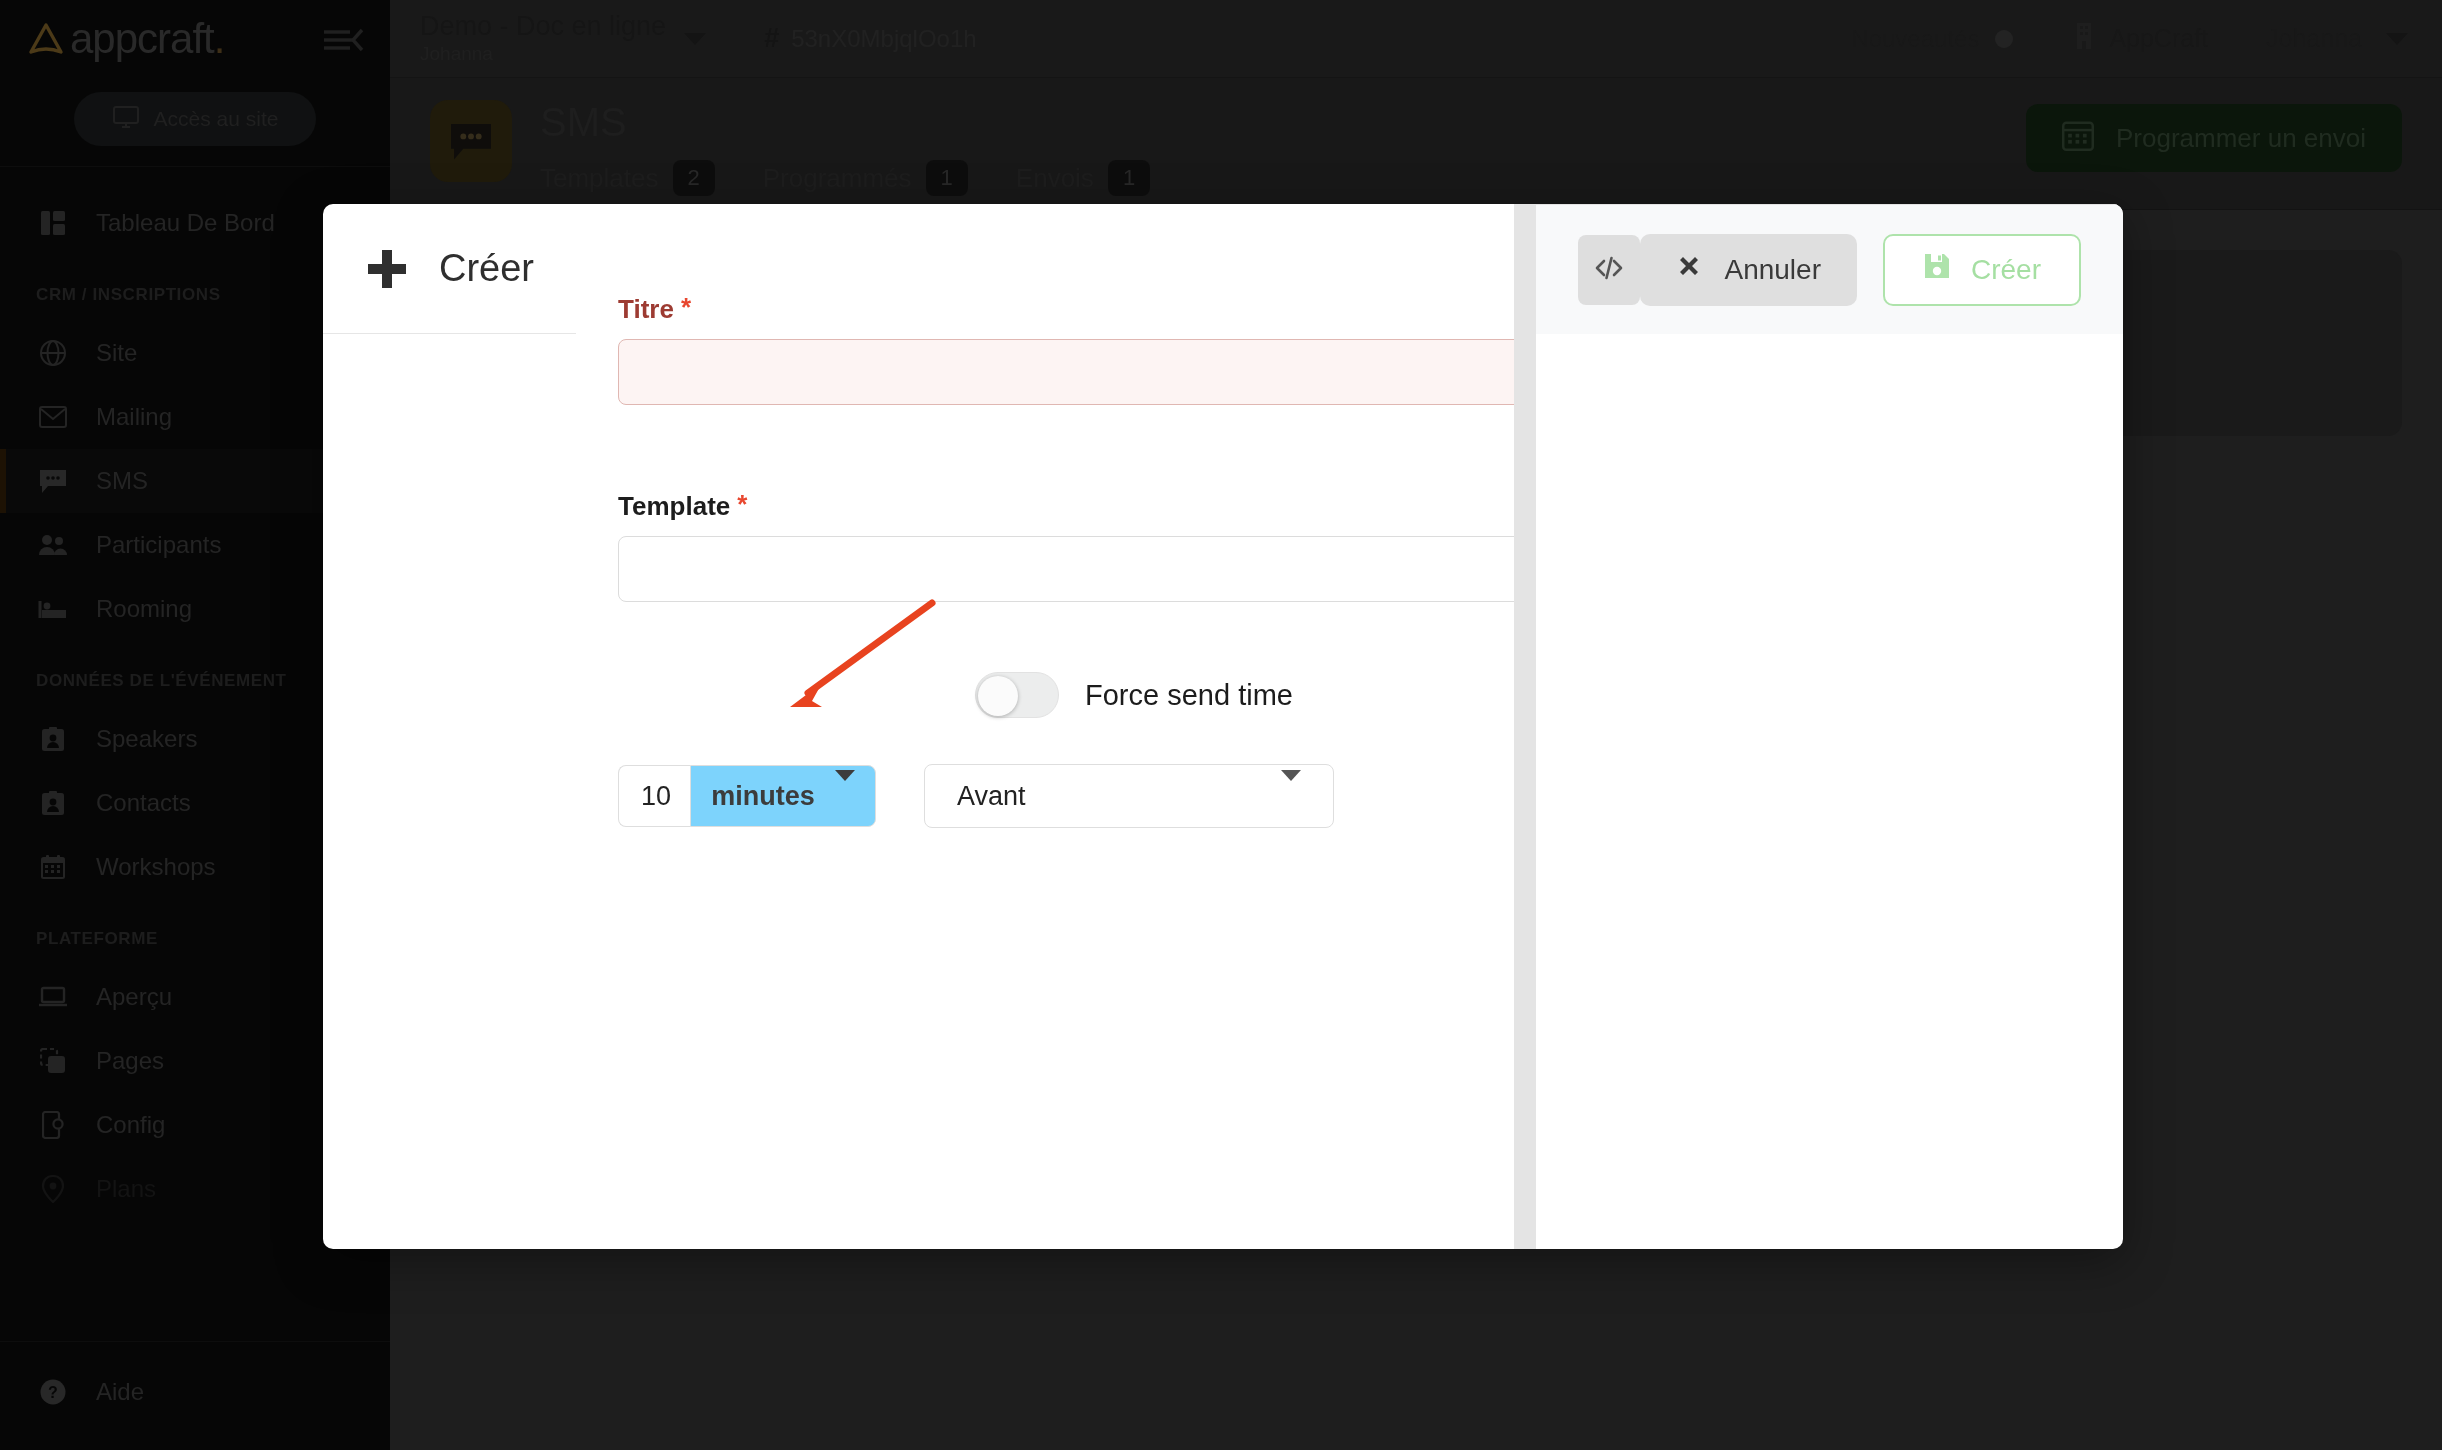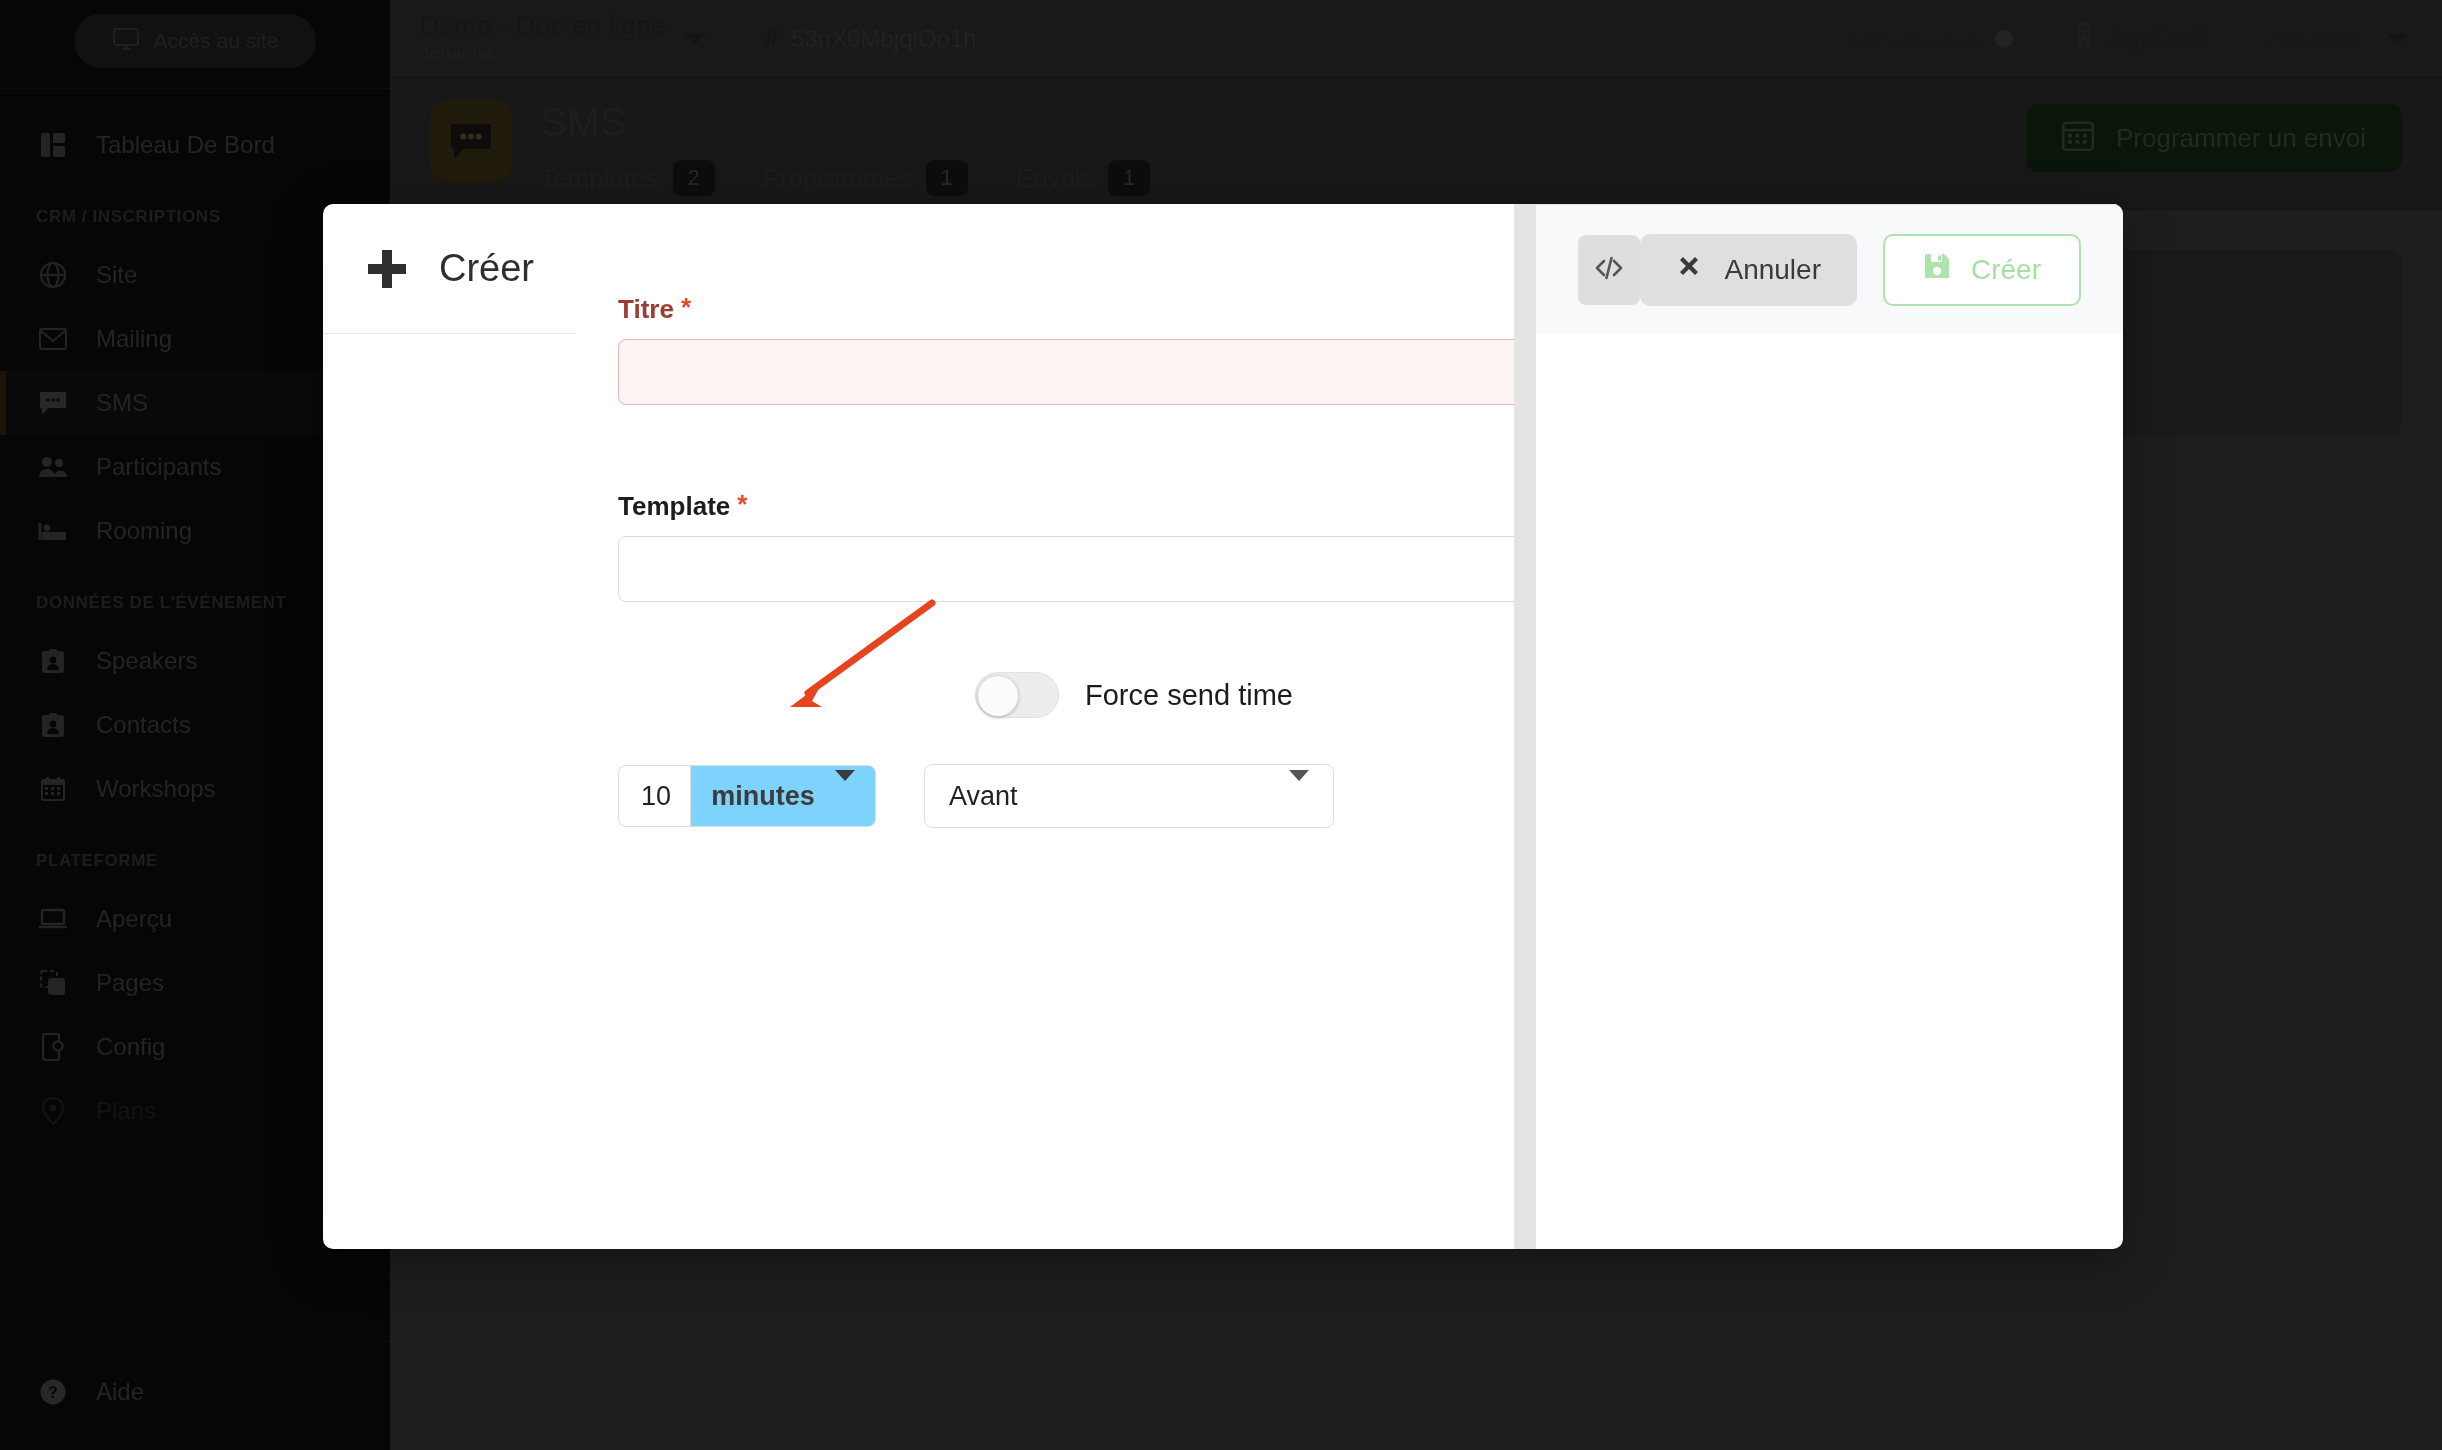--- a/index.html
+++ b/index.html
@@ -228,6 +228,22 @@
 
   <div class="sidebar">
 
+    <div class="sb-logo-row">
+      <span class="logo-mark">
+        <svg width="36" height="34" viewBox="0 0 36 34">
+          <path d="M18 3 L33 30 Q18 24 3 30 Z" fill="none" stroke="#6d5423" stroke-width="3.4" stroke-linejoin="round"></path>
+        </svg>
+      </span>
+      <span class="logo-text"><span>appcraft</span><span class="logo-dot">.</span></span>
+      <span class="burger">
+        <svg width="42" height="30" viewBox="0 0 42 30">
+          <line x1="2" y1="8" x2="28" y2="8" stroke="#2e2e2e" stroke-width="3.4"></line>
+          <line x1="2" y1="16" x2="32" y2="16" stroke="#2e2e2e" stroke-width="3.4"></line>
+          <line x1="2" y1="24" x2="28" y2="24" stroke="#2e2e2e" stroke-width="3.4"></line>
+          <polyline points="40,6 31,16 40,26" fill="none" stroke="#2e2e2e" stroke-width="3.4"></polyline>
+        </svg>
+      </span>
+    </div>
 
     <div class="sb-access-wrap">
       <div class="sb-access">

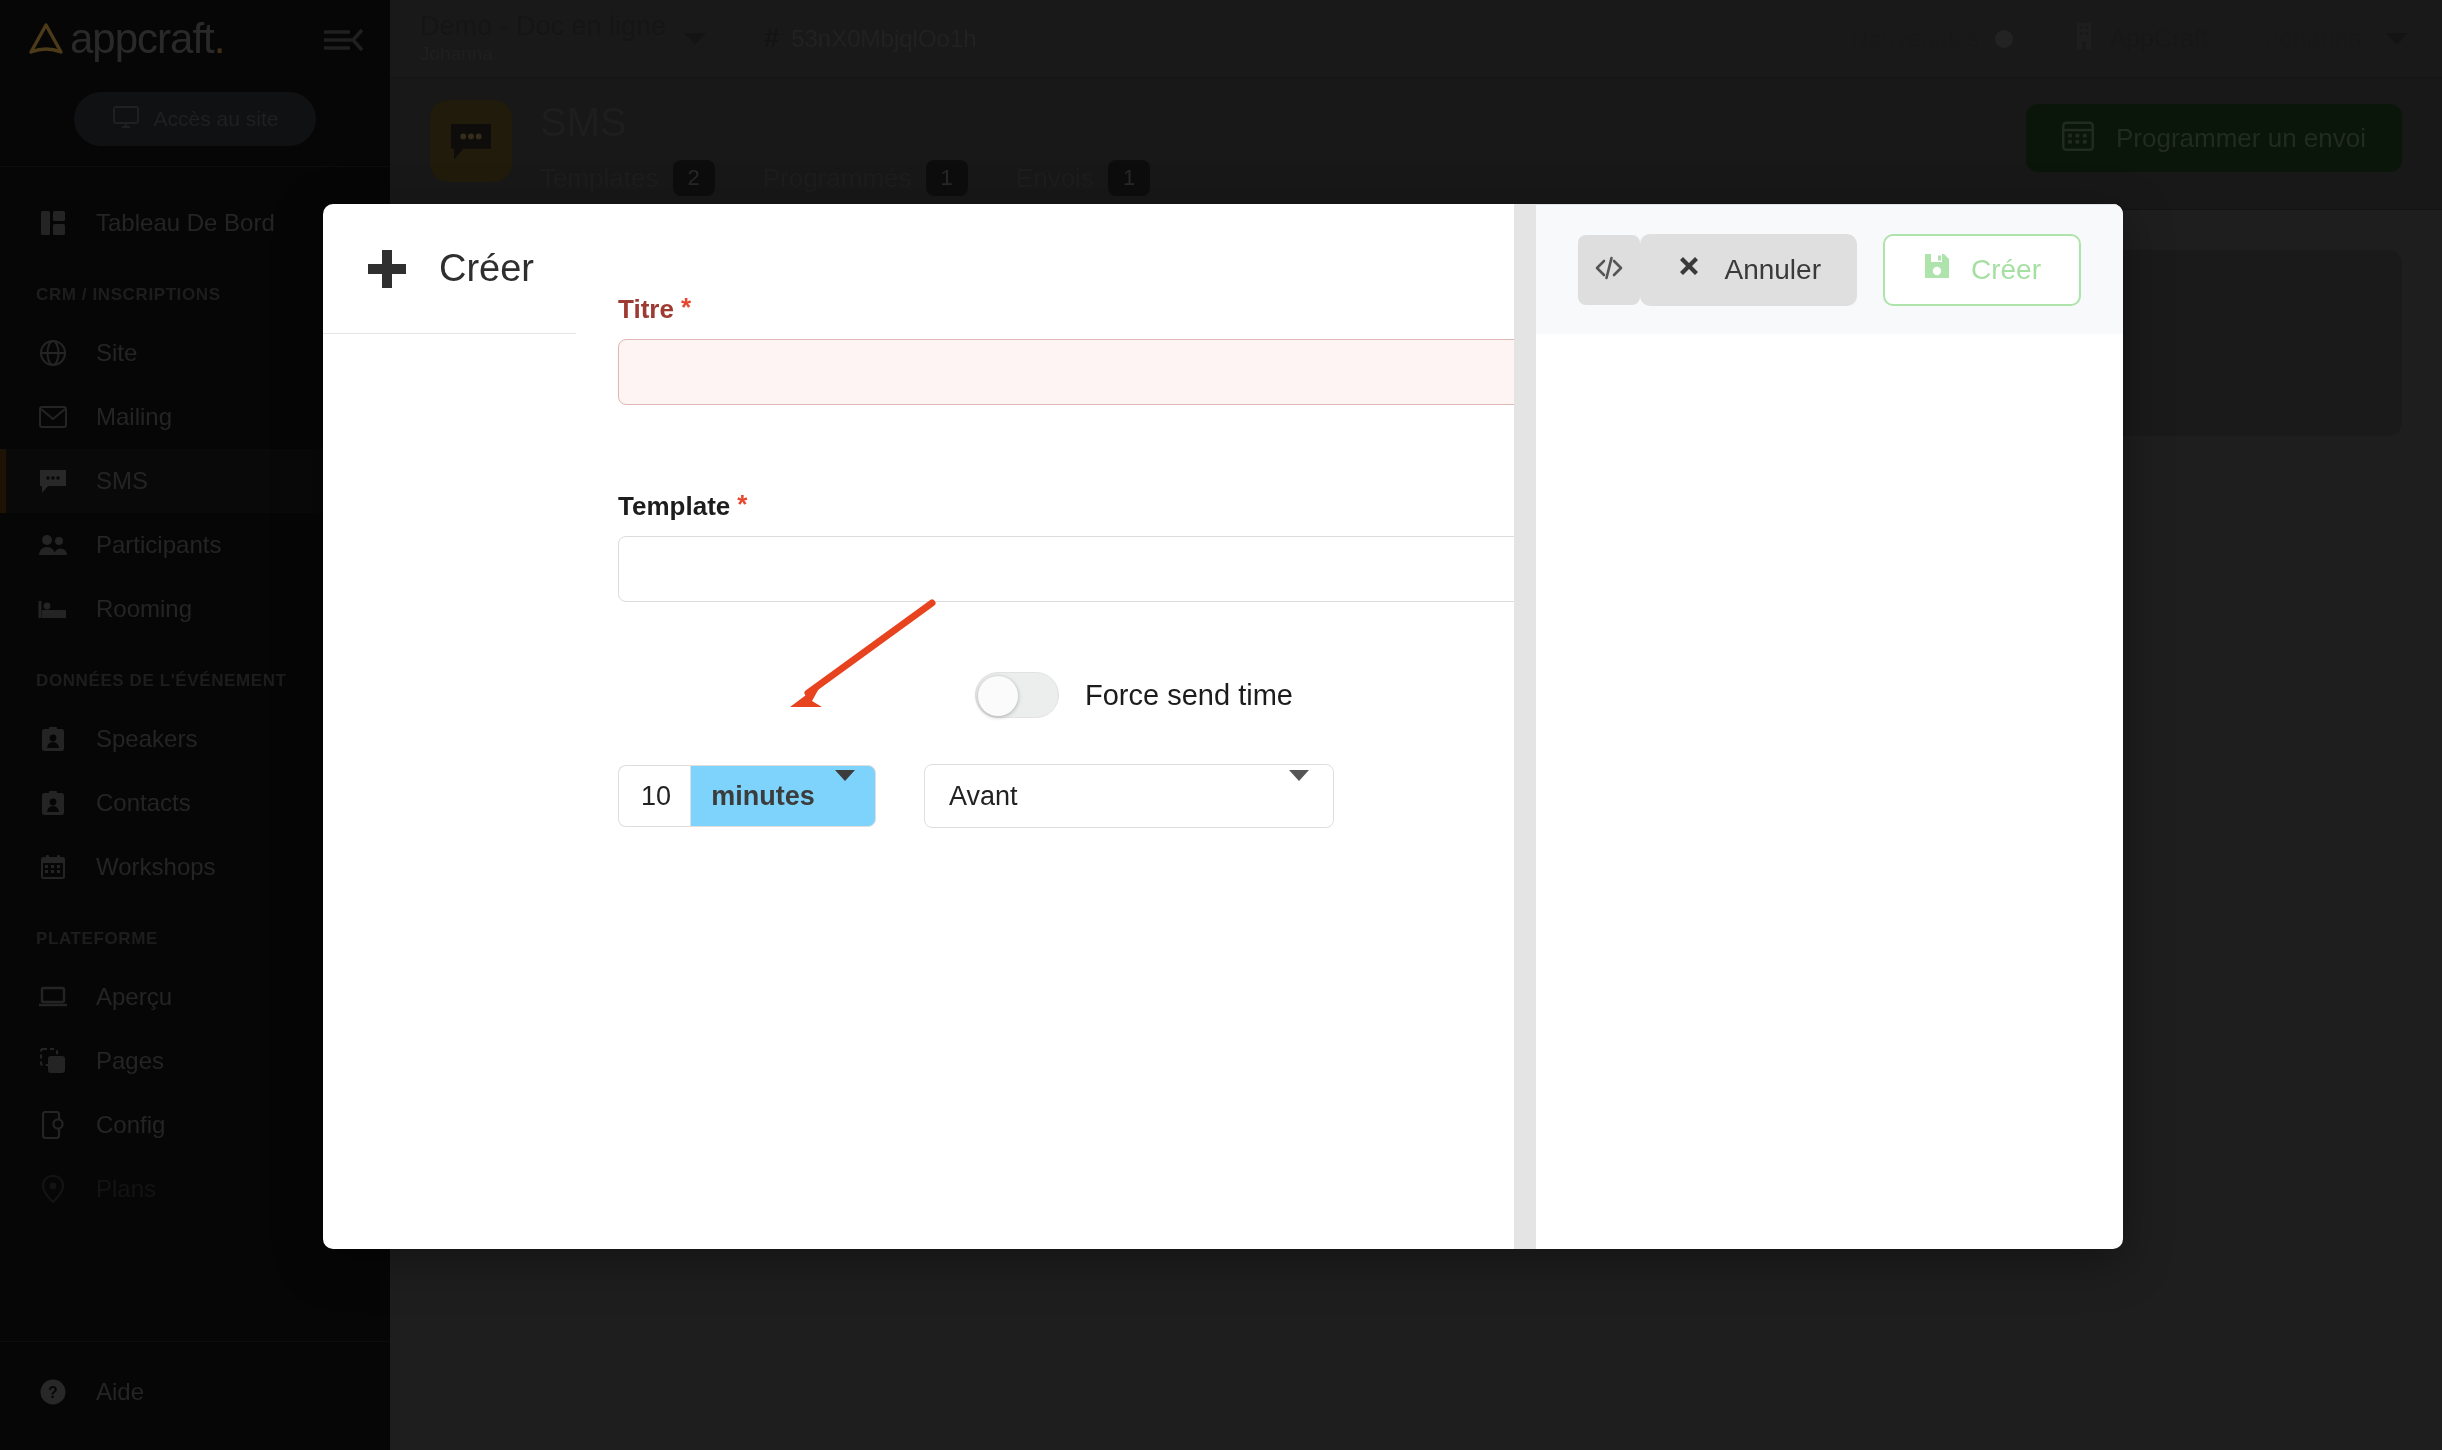--- a/index.html
+++ b/index.html
@@ -195,7 +195,7 @@
   .avant-sel {
     margin-left: 48px; width: 410px; height: 64px; border: 1px solid #dedede;
     border-radius: 8px; background: #fff; display: flex; align-items: center;
-    padding: 0 24px; font-size: 27px; color: #222;
+    padding: 0 32px; font-size: 27px; color: #222;
   }
   .avant-sel .sel-caret { margin-left: auto; }
 

